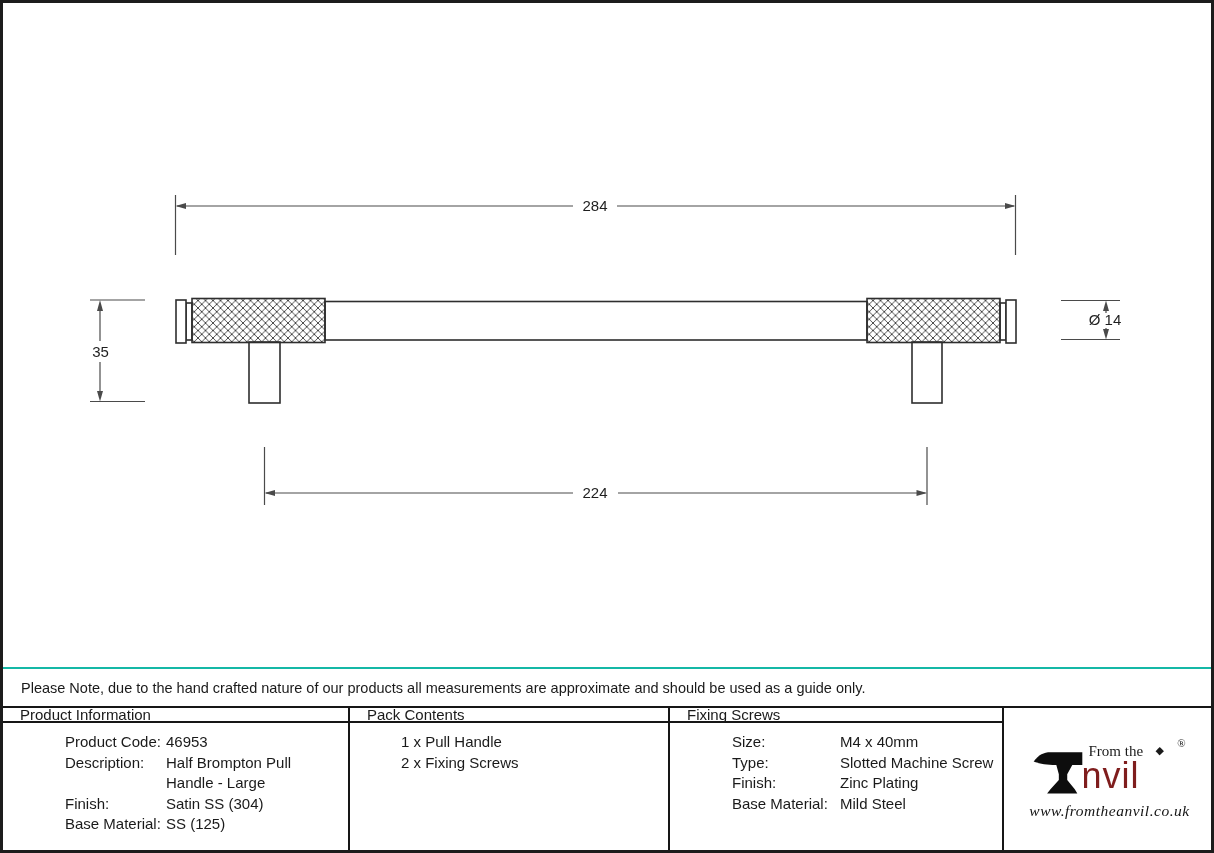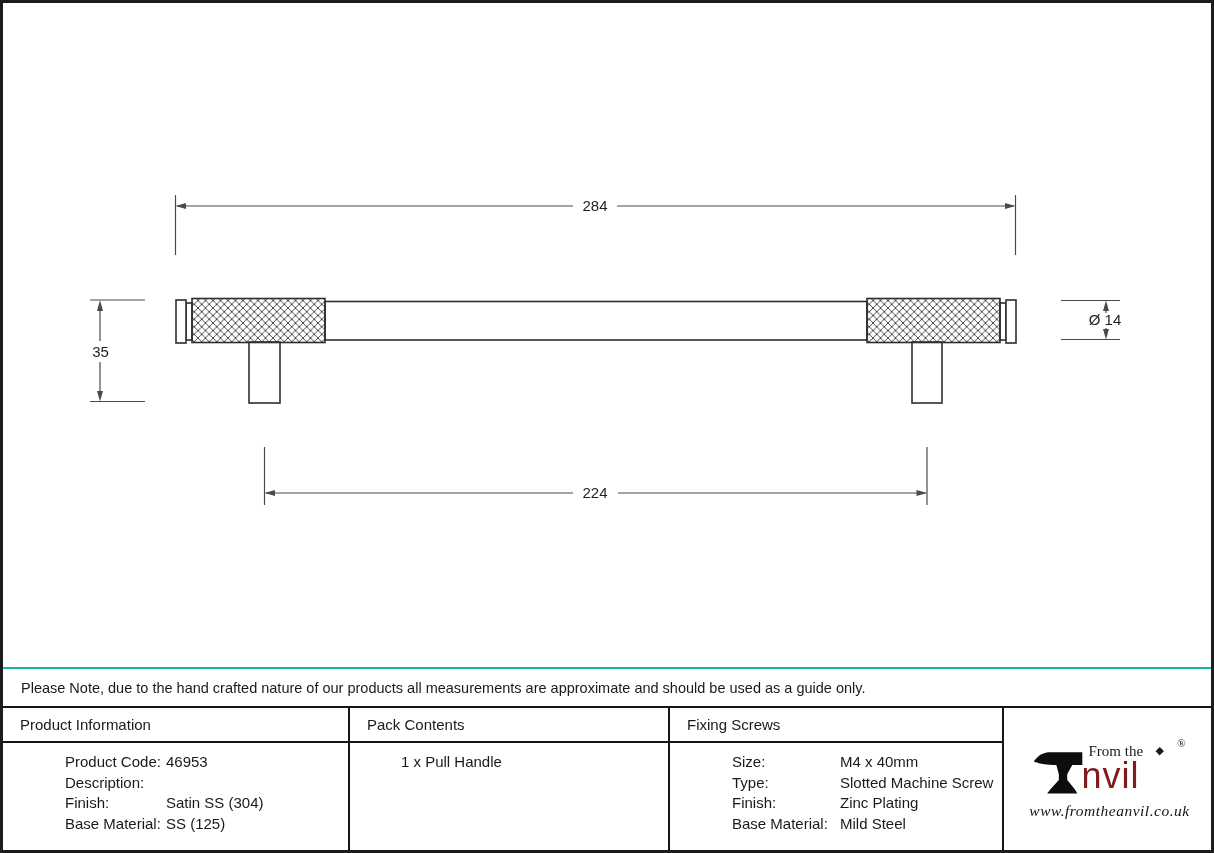--- a/index.html
+++ b/index.html
@@ -31,7 +31,7 @@
   .col-logo    { left:999px; right:0; border-left:2px solid #161616;
                  display:flex; align-items:center; justify-content:center; }
   .col-header {
-    height:35px; border-bottom:2px solid #161616;
+    height:15px; border-bottom:2px solid #161616;
     display:flex; align-items:center; padding-left:17px;
     font-size:15px;
   }

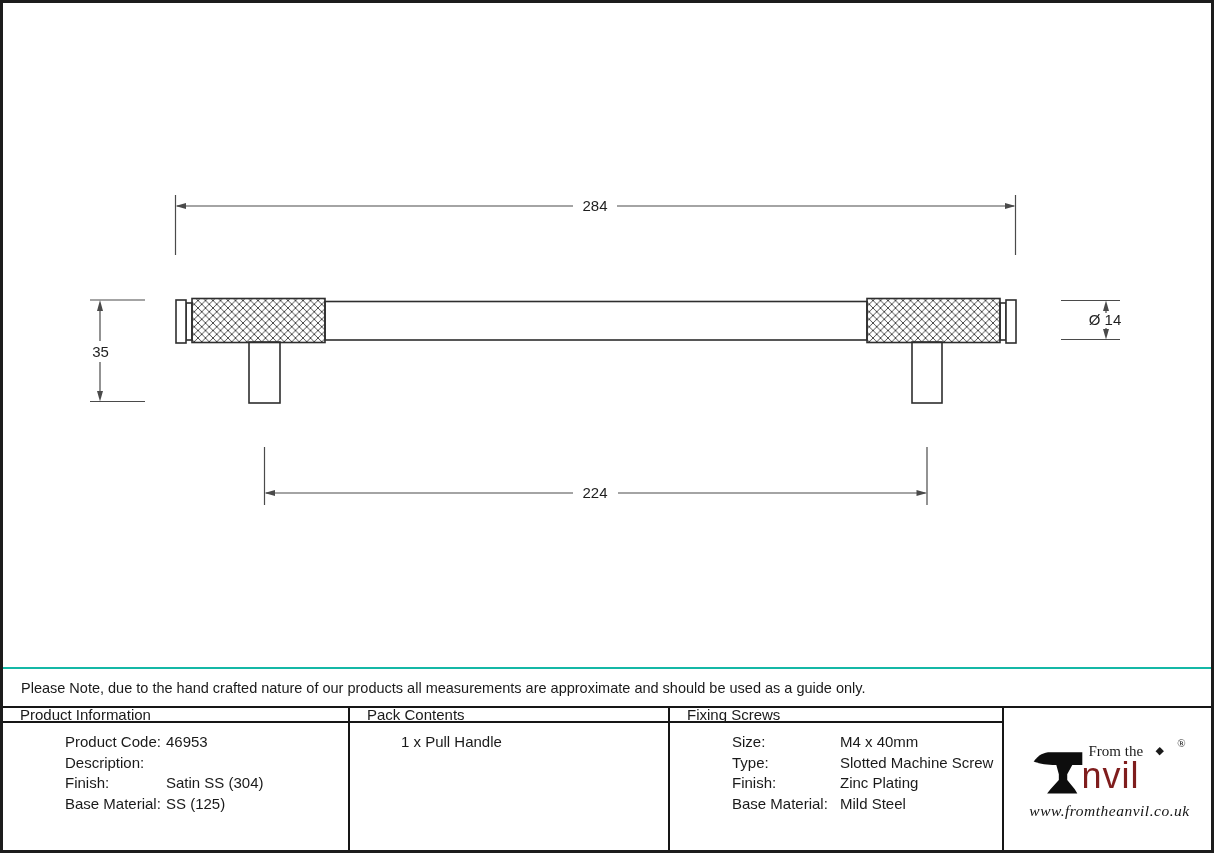--- a/index.html
+++ b/index.html
@@ -147,6 +147,7 @@
         </div>
         <div class="kv-row">
           <span class="kv-label">Description:</span>
+          <span class="kv-value">Half Brompton Pull Handle - Large</span>
         </div>
         <div class="kv-row">
           <span class="kv-label">Finish:</span>

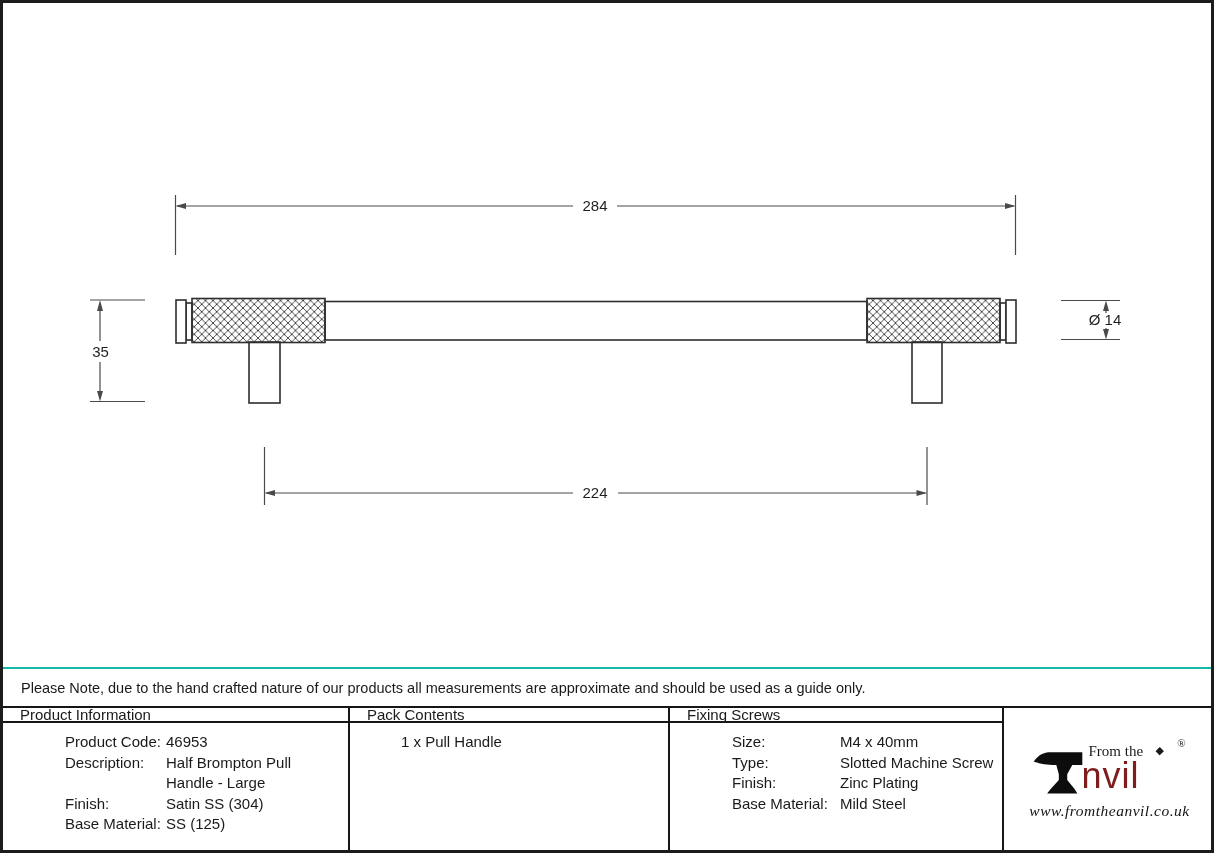--- a/index.html
+++ b/index.html
@@ -164,6 +164,7 @@
       <div class="col-header">Pack Contents</div>
       <div class="col-body">
         <div class="pack-item">1 x Pull Handle</div>
+        <div class="pack-item">2 x Fixing Screws</div>
       </div>
     </div>
 

